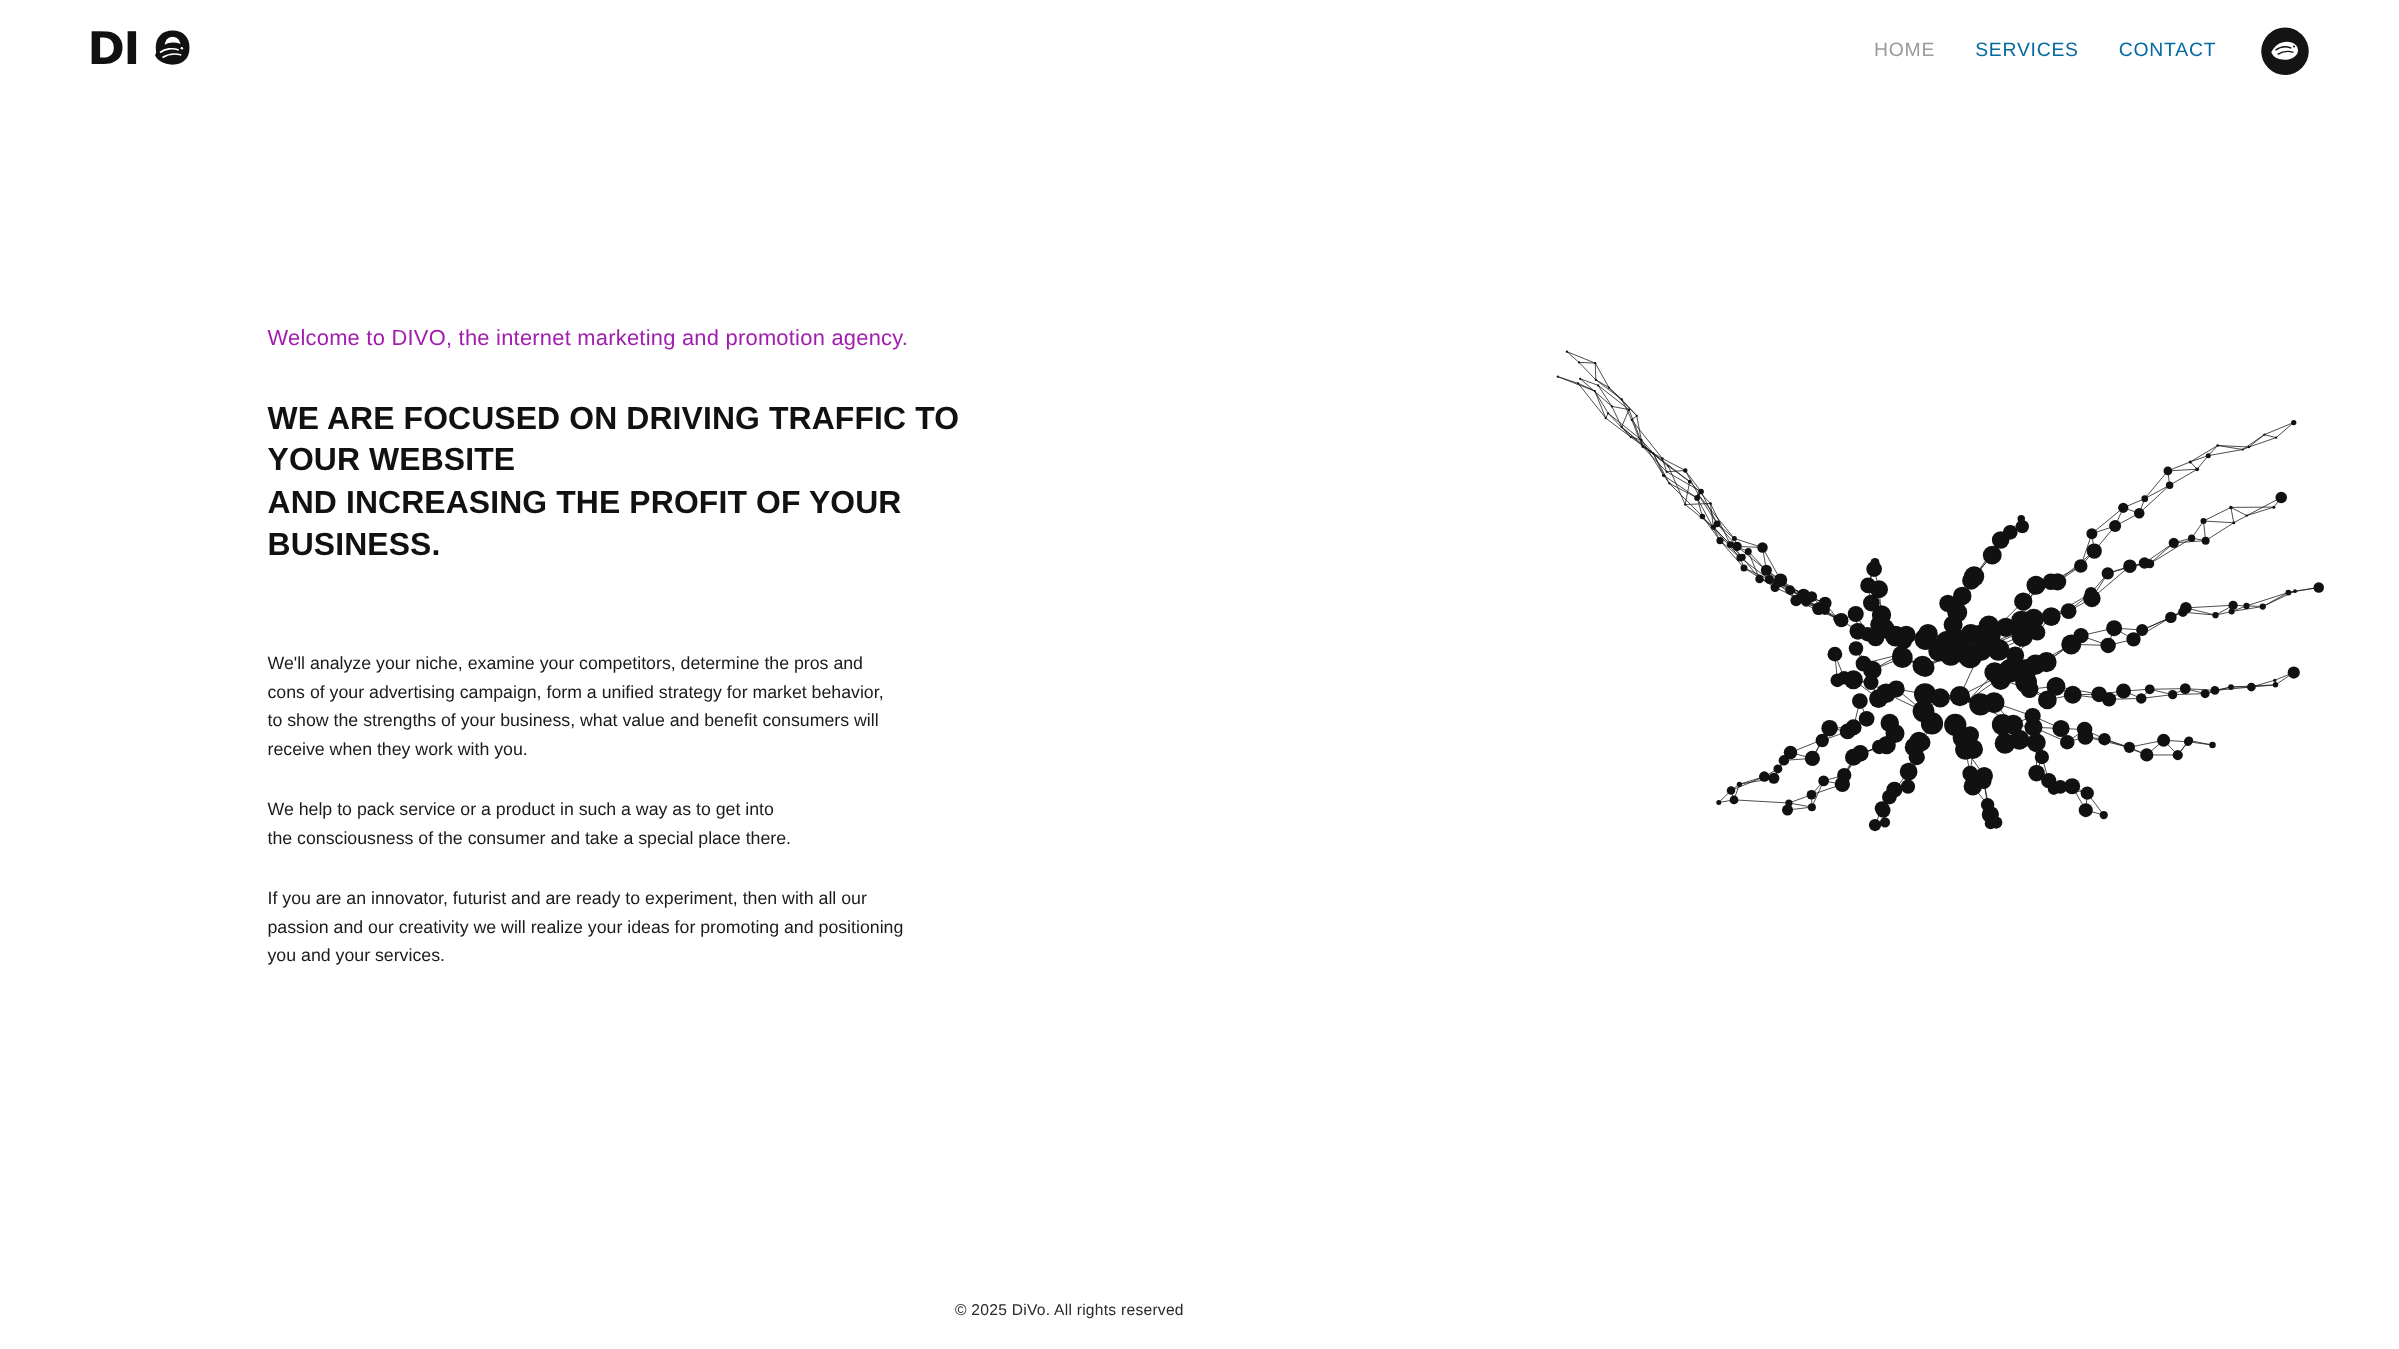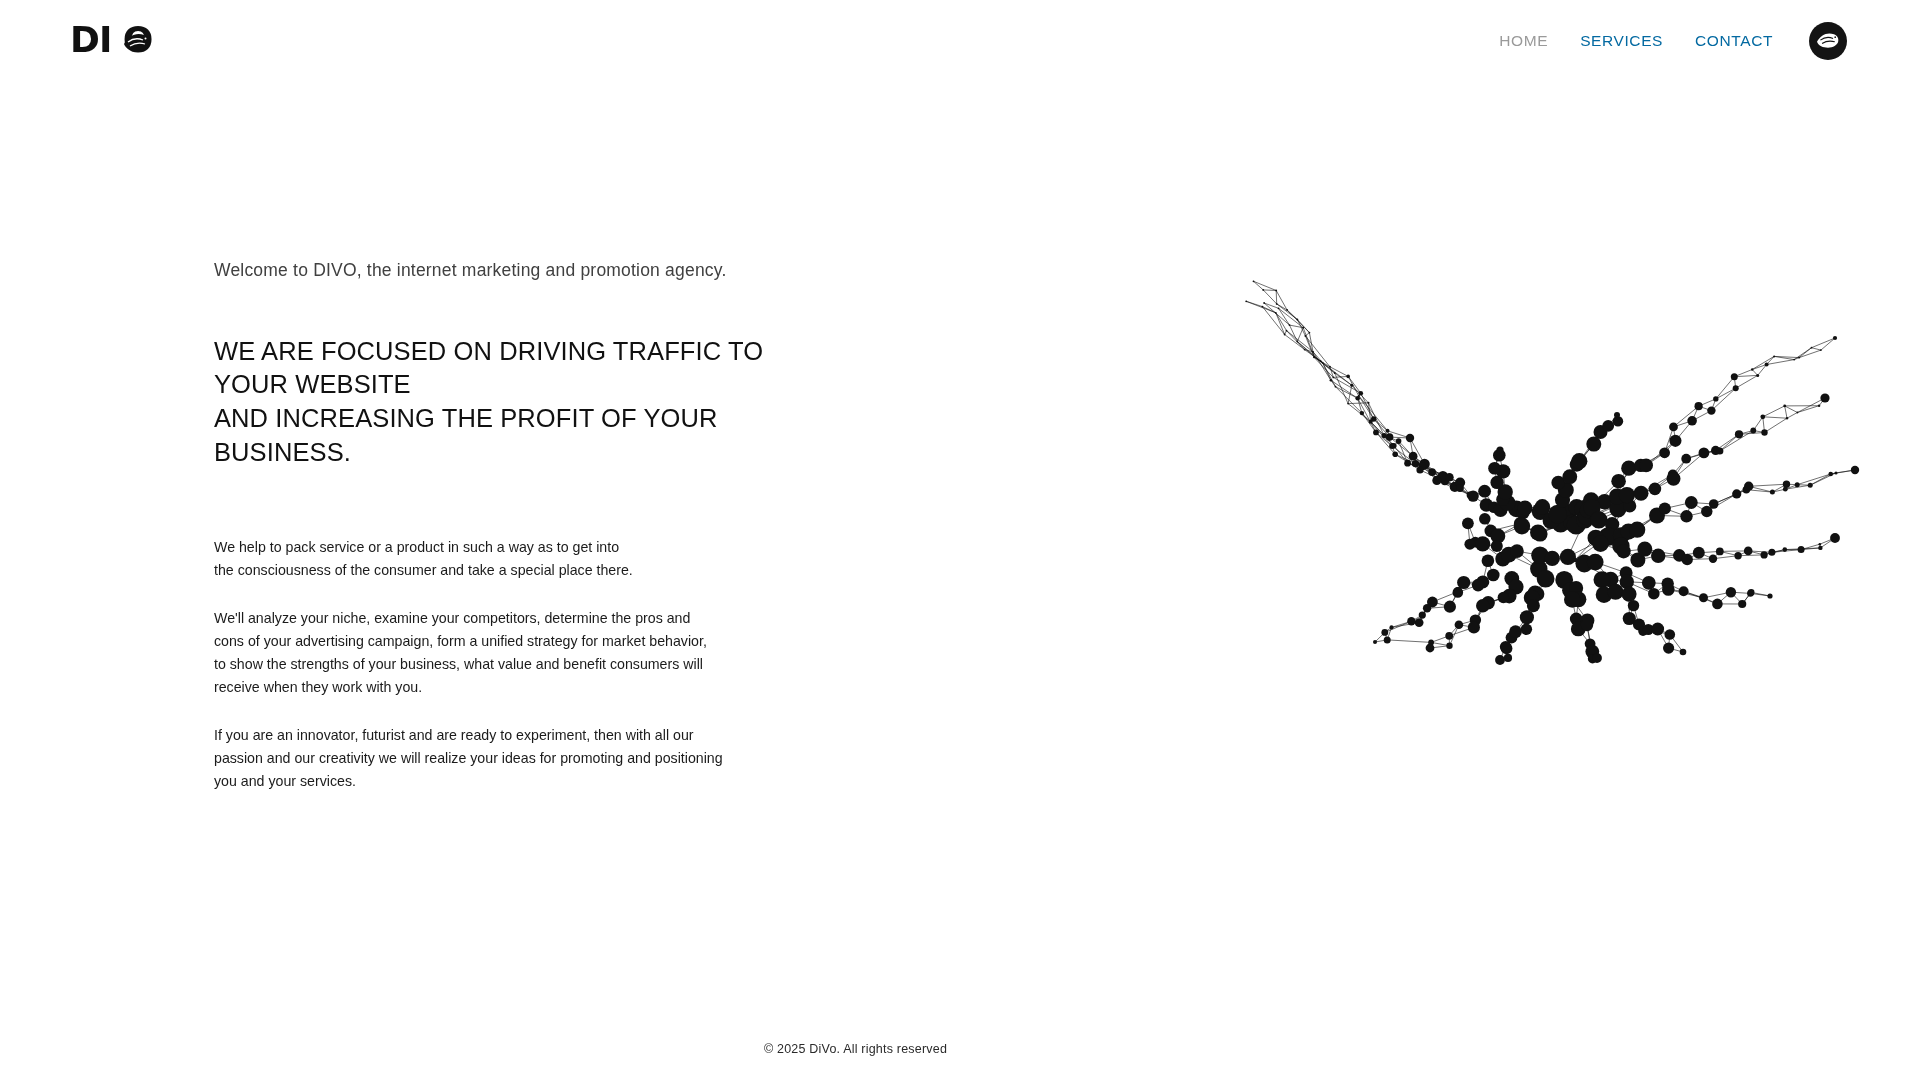--- a/index.html
+++ b/index.html
@@ -99,8 +99,8 @@
     font-family: "Liberation Sans", sans-serif;
     font-size: 17.5px;
     letter-spacing: 0.2px;
-    color: #404040;
-    margin: 0 0 52px 0;
+    color: #a21caf;
+    margin: 0 0 36px 0;
     line-height: 1.4;
   }
 

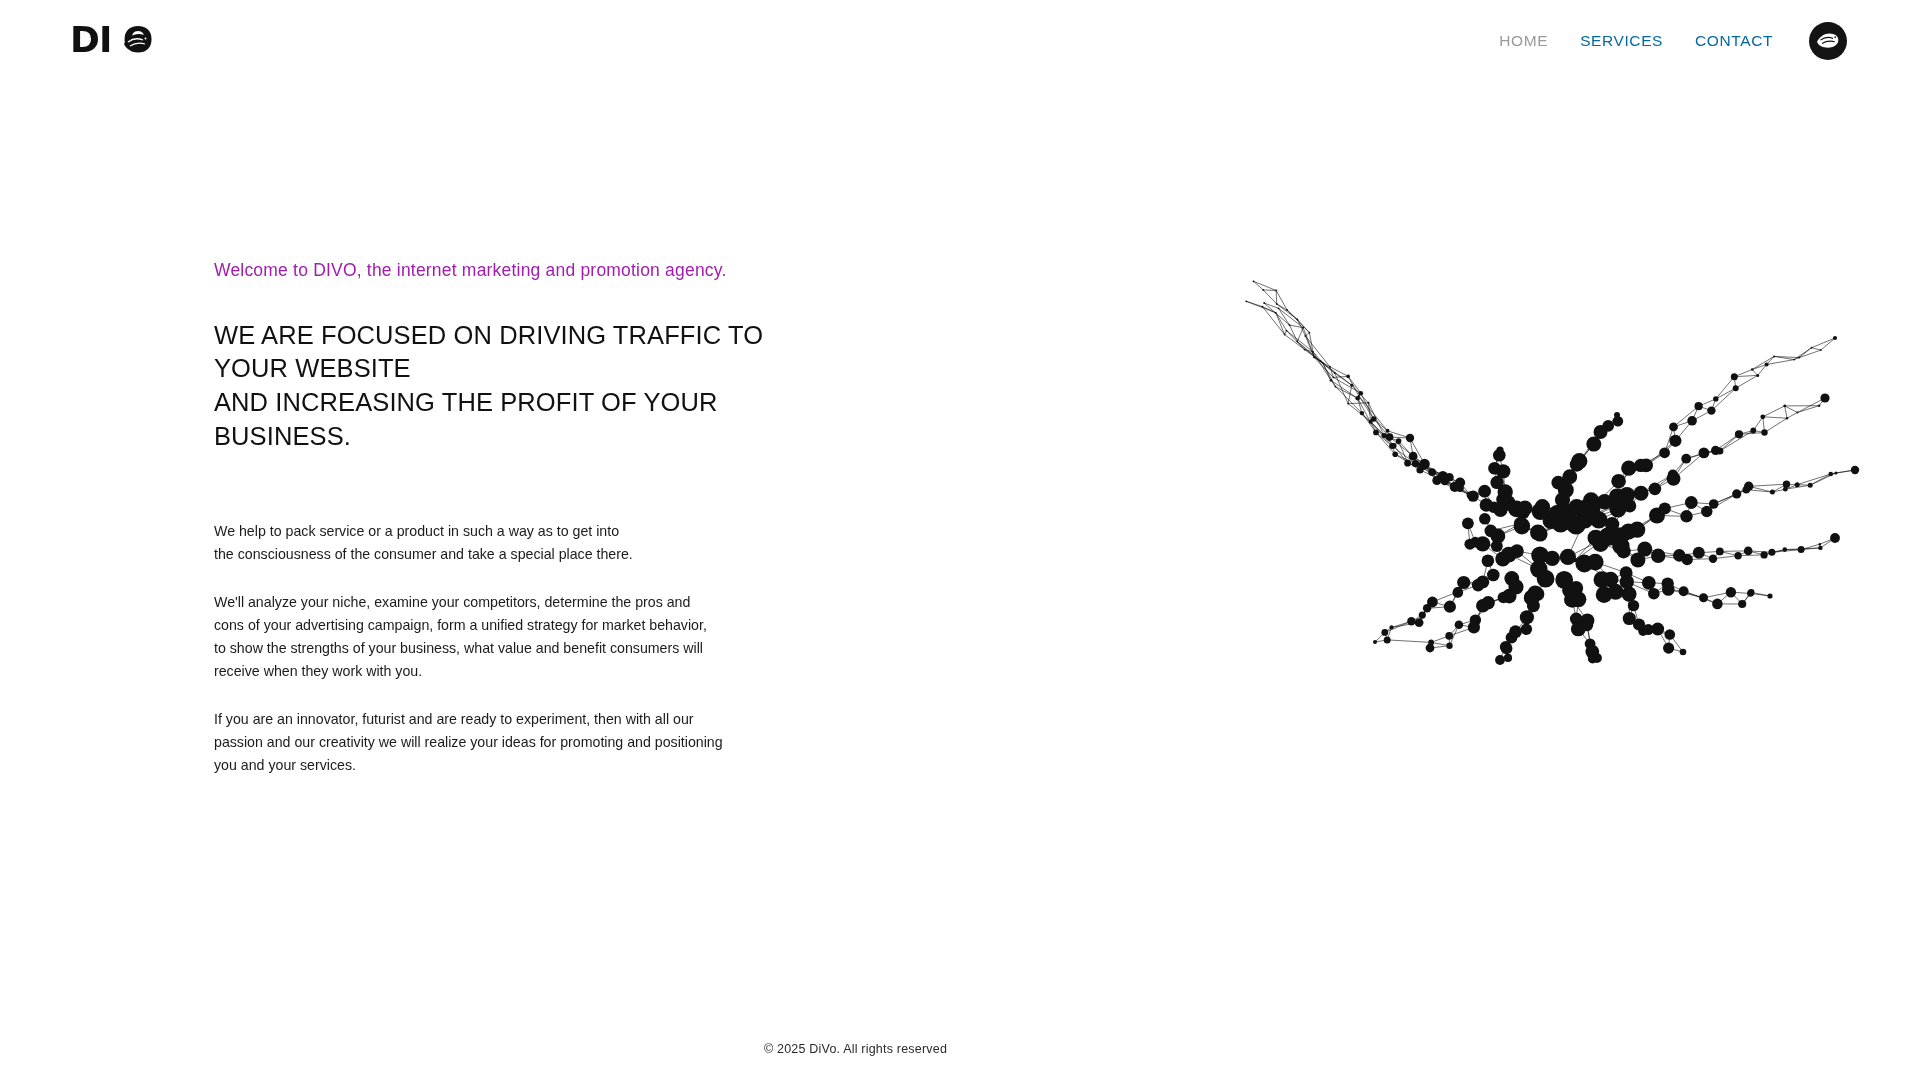--- a/index.html
+++ b/index.html
@@ -111,7 +111,7 @@
     letter-spacing: 0.1px;
     color: #111111;
     margin: 0 0 66px 0;
-    font-weight: 400;
+    font-weight: 700;
     max-width: 730px;
     white-space: pre-line;
   }

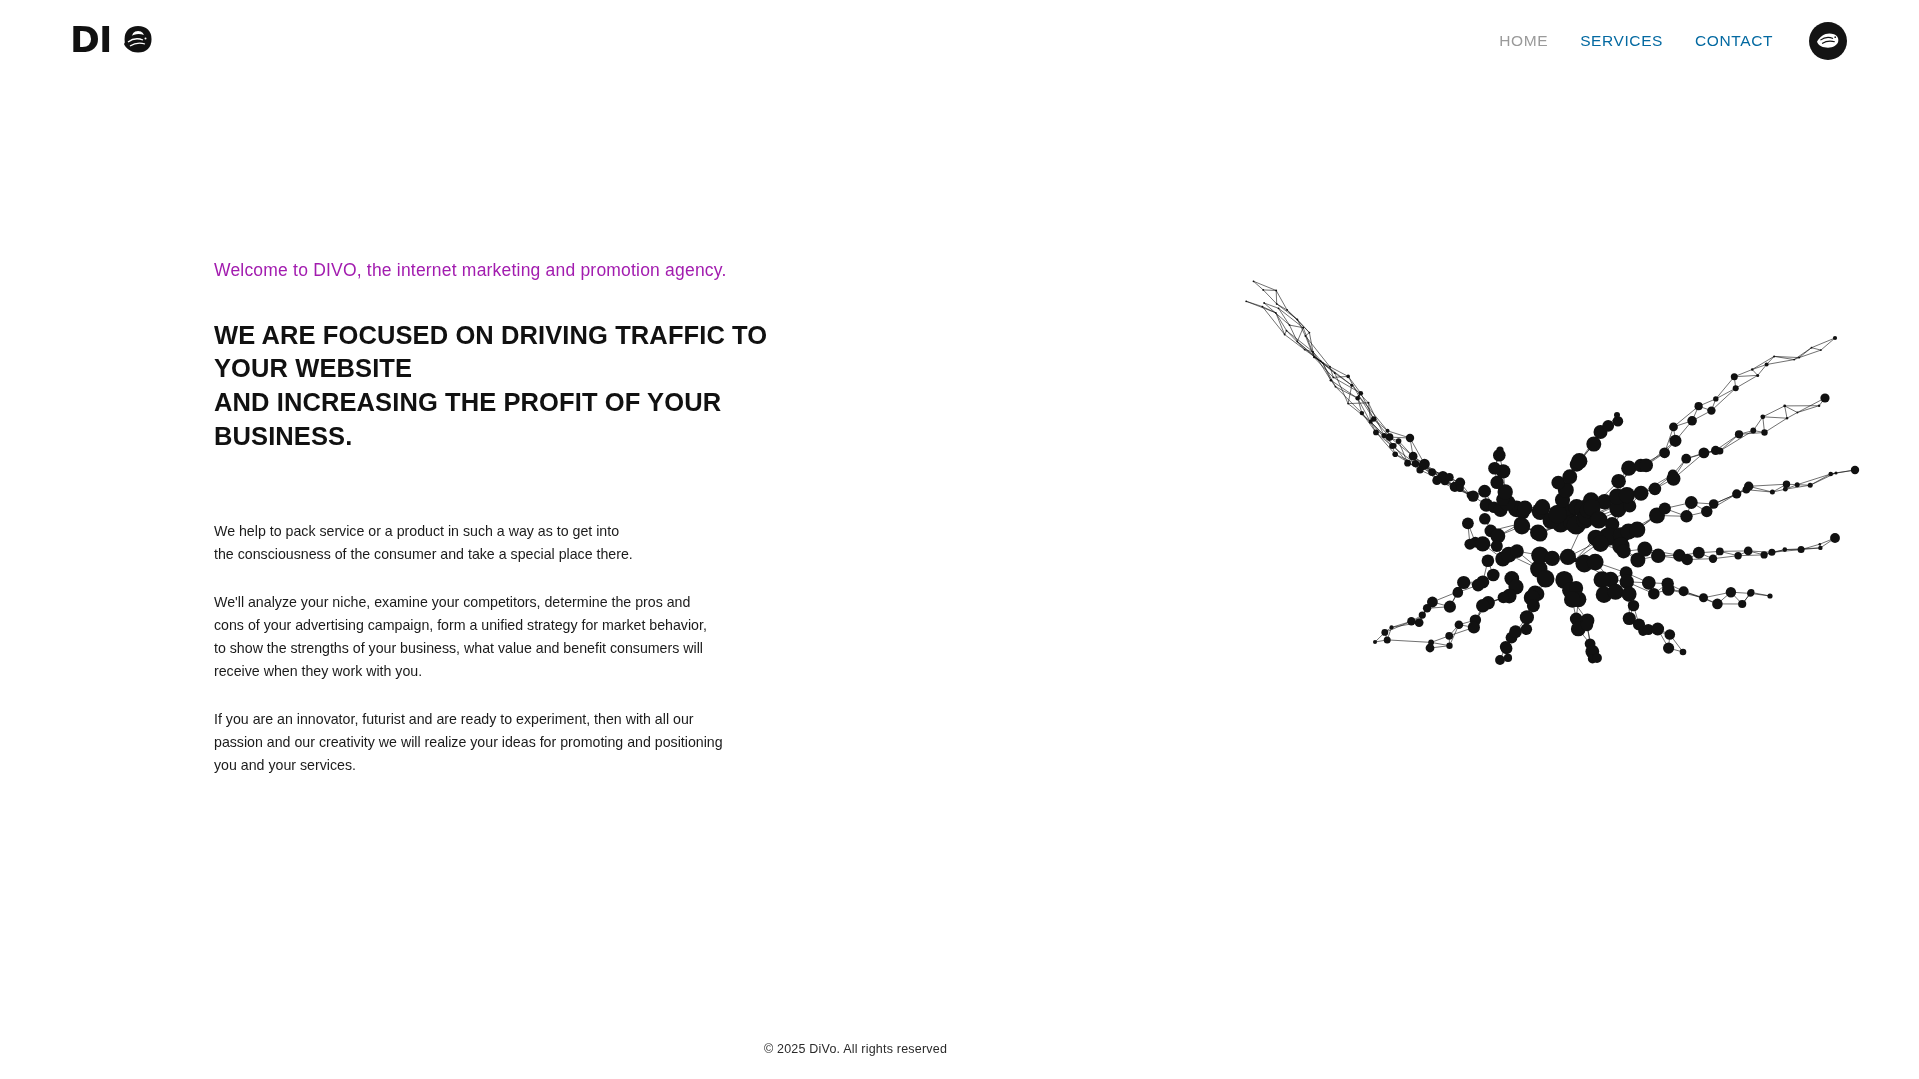--- a/index.html
+++ b/index.html
@@ -193,12 +193,12 @@
     <h1 class="headline">WE ARE FOCUSED ON DRIVING TRAFFIC TO YOUR WEBSITE
 AND INCREASING THE PROFIT OF YOUR BUSINESS.</h1>
 
-    <p class="para">We help to pack service or a product in such a way as to get into
-the consciousness of the consumer and take a special place there.</p>
     <p class="para">We'll analyze your niche, examine your competitors, determine the pros and
 cons of your advertising campaign, form a unified strategy for market behavior,
 to show the strengths of your business, what value and benefit consumers will
 receive when they work with you.</p>
+    <p class="para">We help to pack service or a product in such a way as to get into
+the consciousness of the consumer and take a special place there.</p>
     <p class="para">If you are an innovator, futurist and are ready to experiment, then with all our
 passion and our creativity we will realize your ideas for promoting and positioning
 you and your services.</p>

